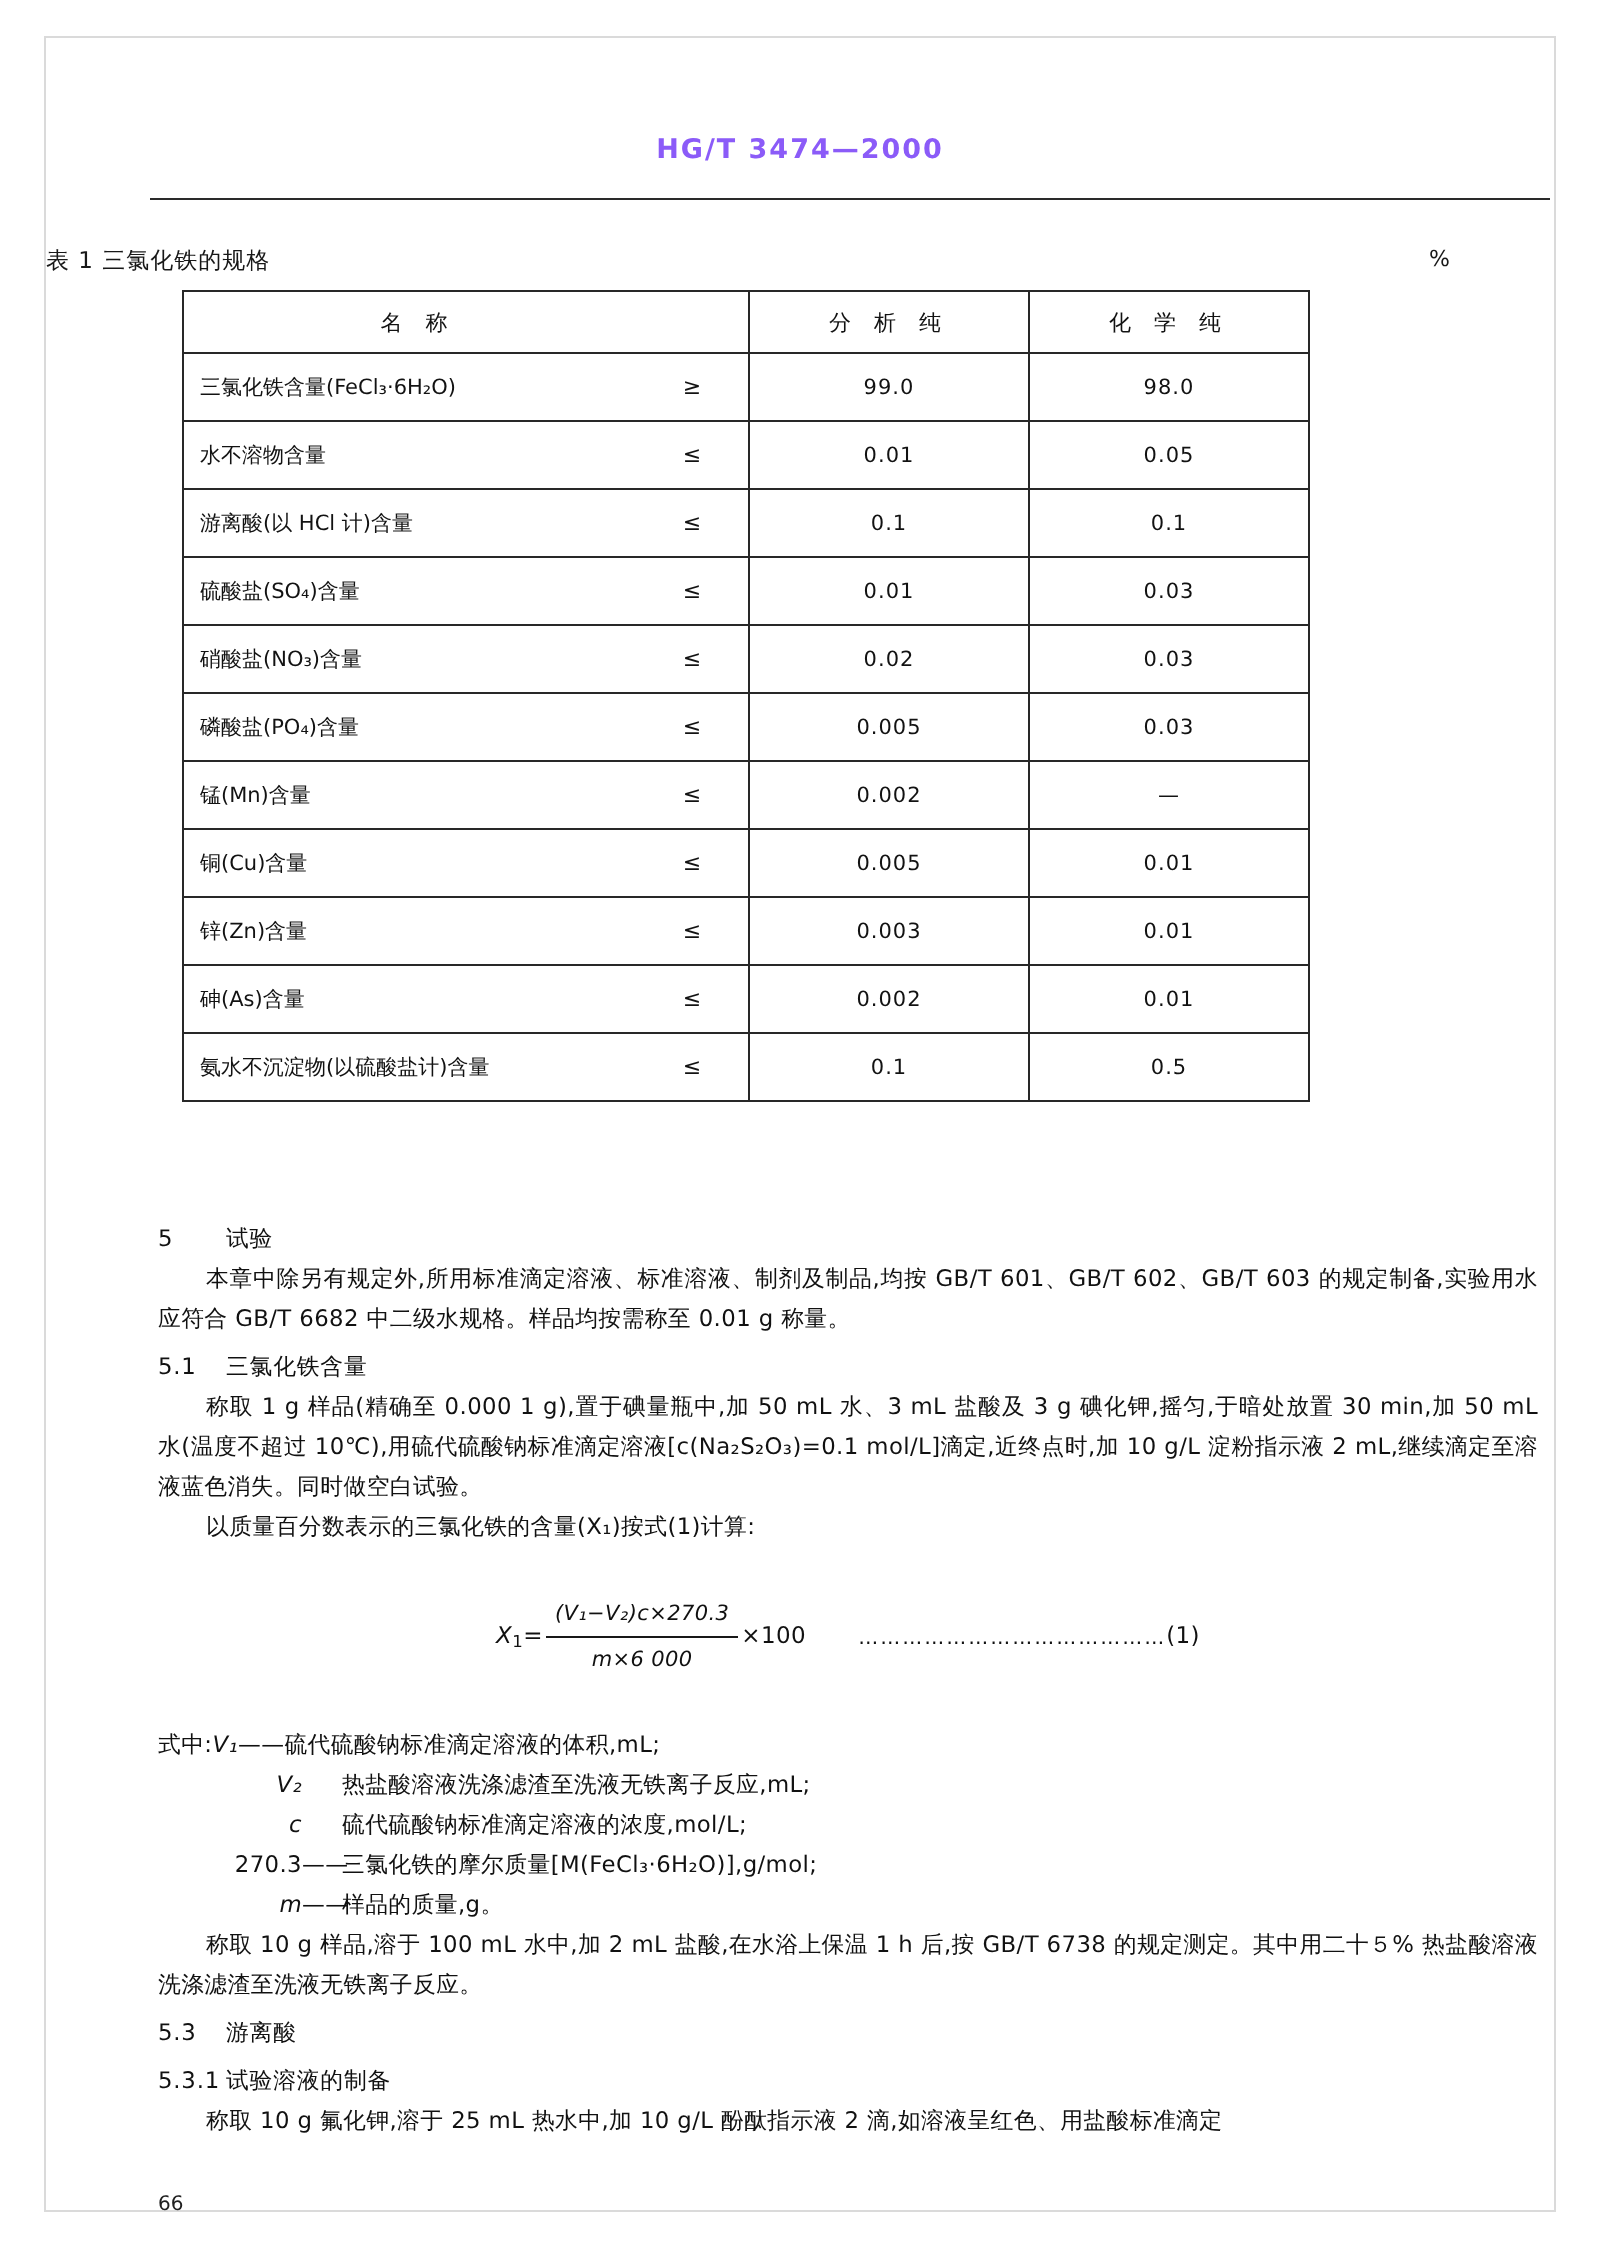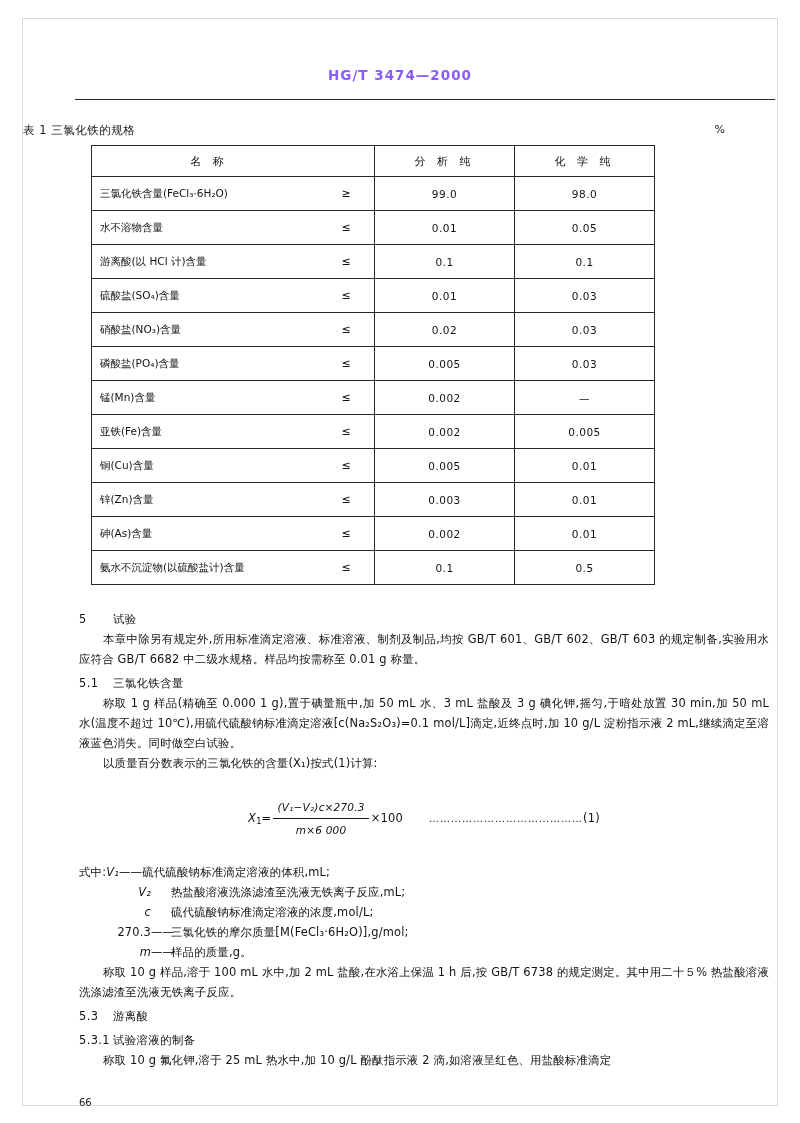--- a/index.html
+++ b/index.html
@@ -254,12 +254,6 @@
             <td class="c-val">—</td>
           </tr>
           <tr>
-            <td class="c-name">亚铁(Fe)含量</td>
-            <td class="c-sym">≤</td>
-            <td class="c-val">0.002</td>
-            <td class="c-val">0.005</td>
-          </tr>
-          <tr>
             <td class="c-name">铜(Cu)含量</td>
             <td class="c-sym">≤</td>
             <td class="c-val">0.005</td>

